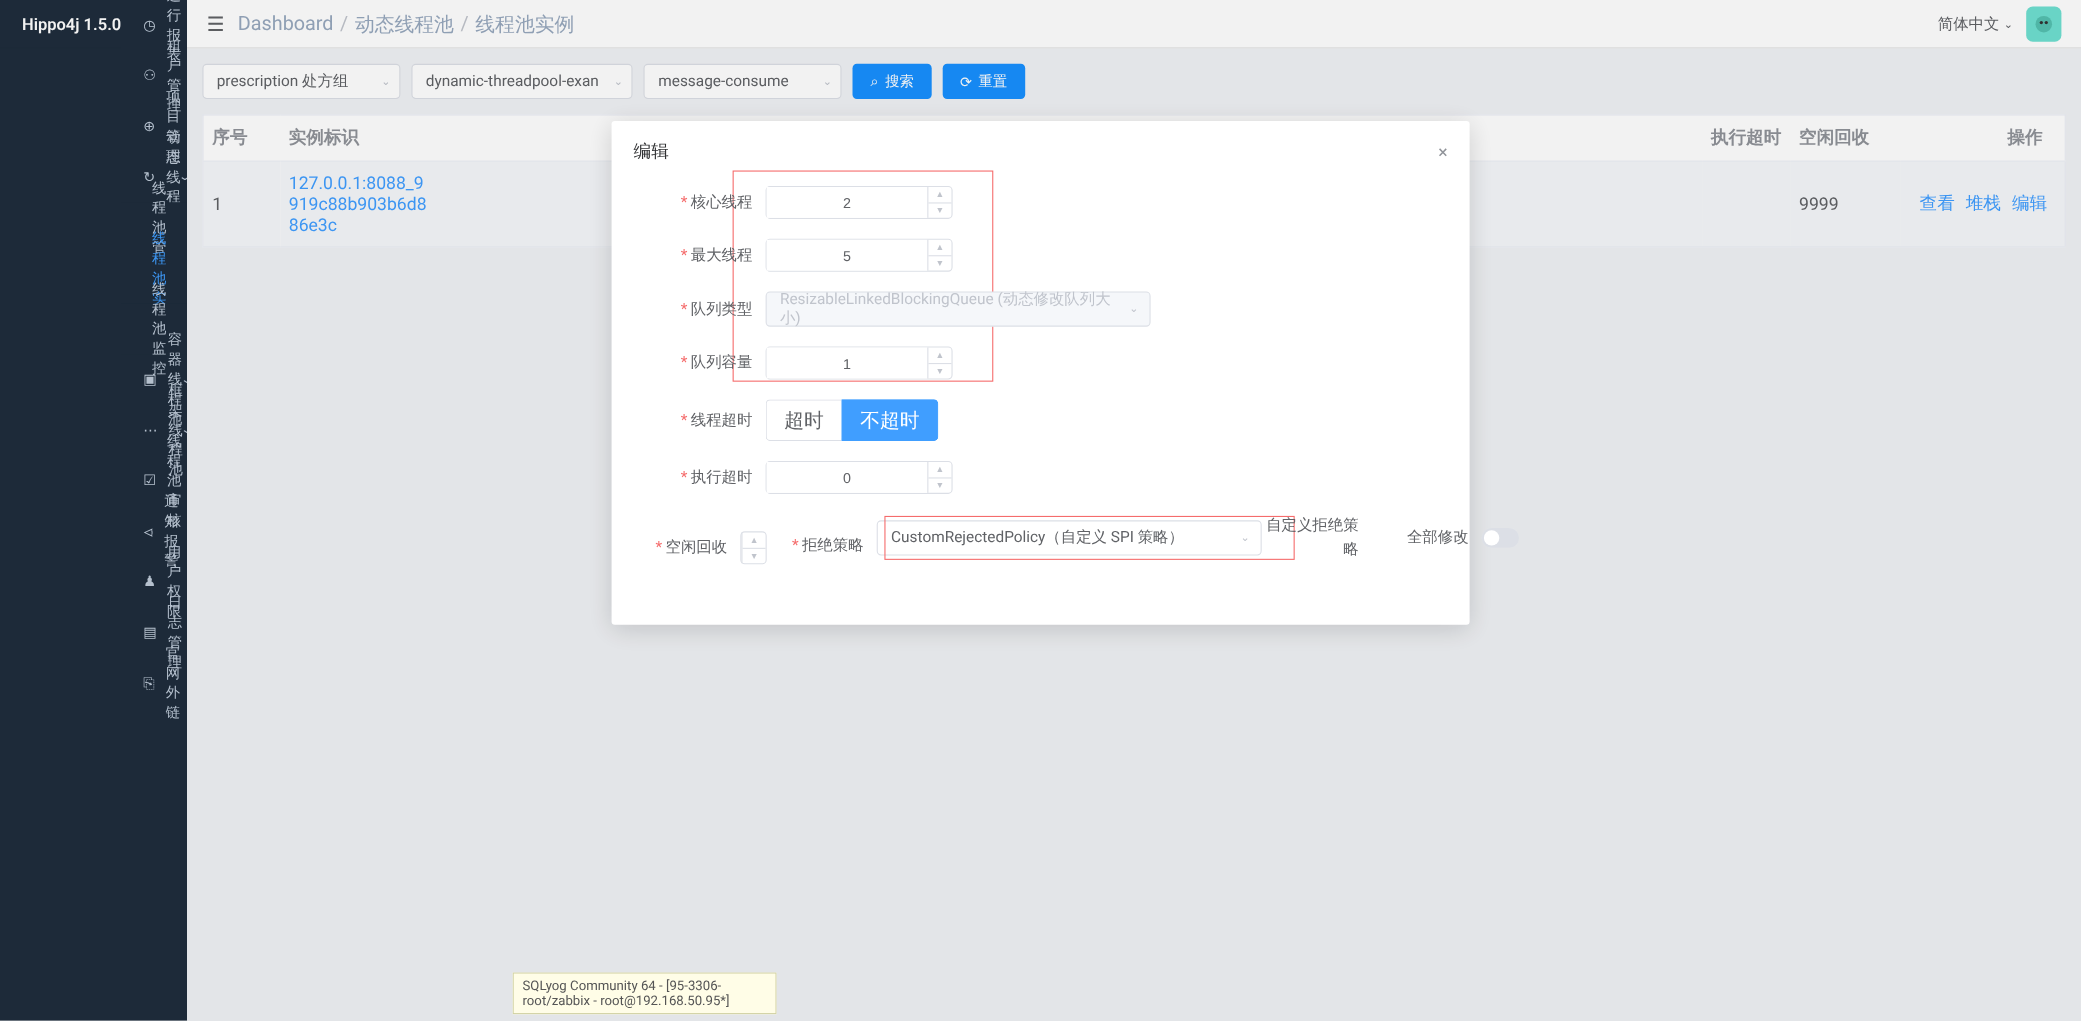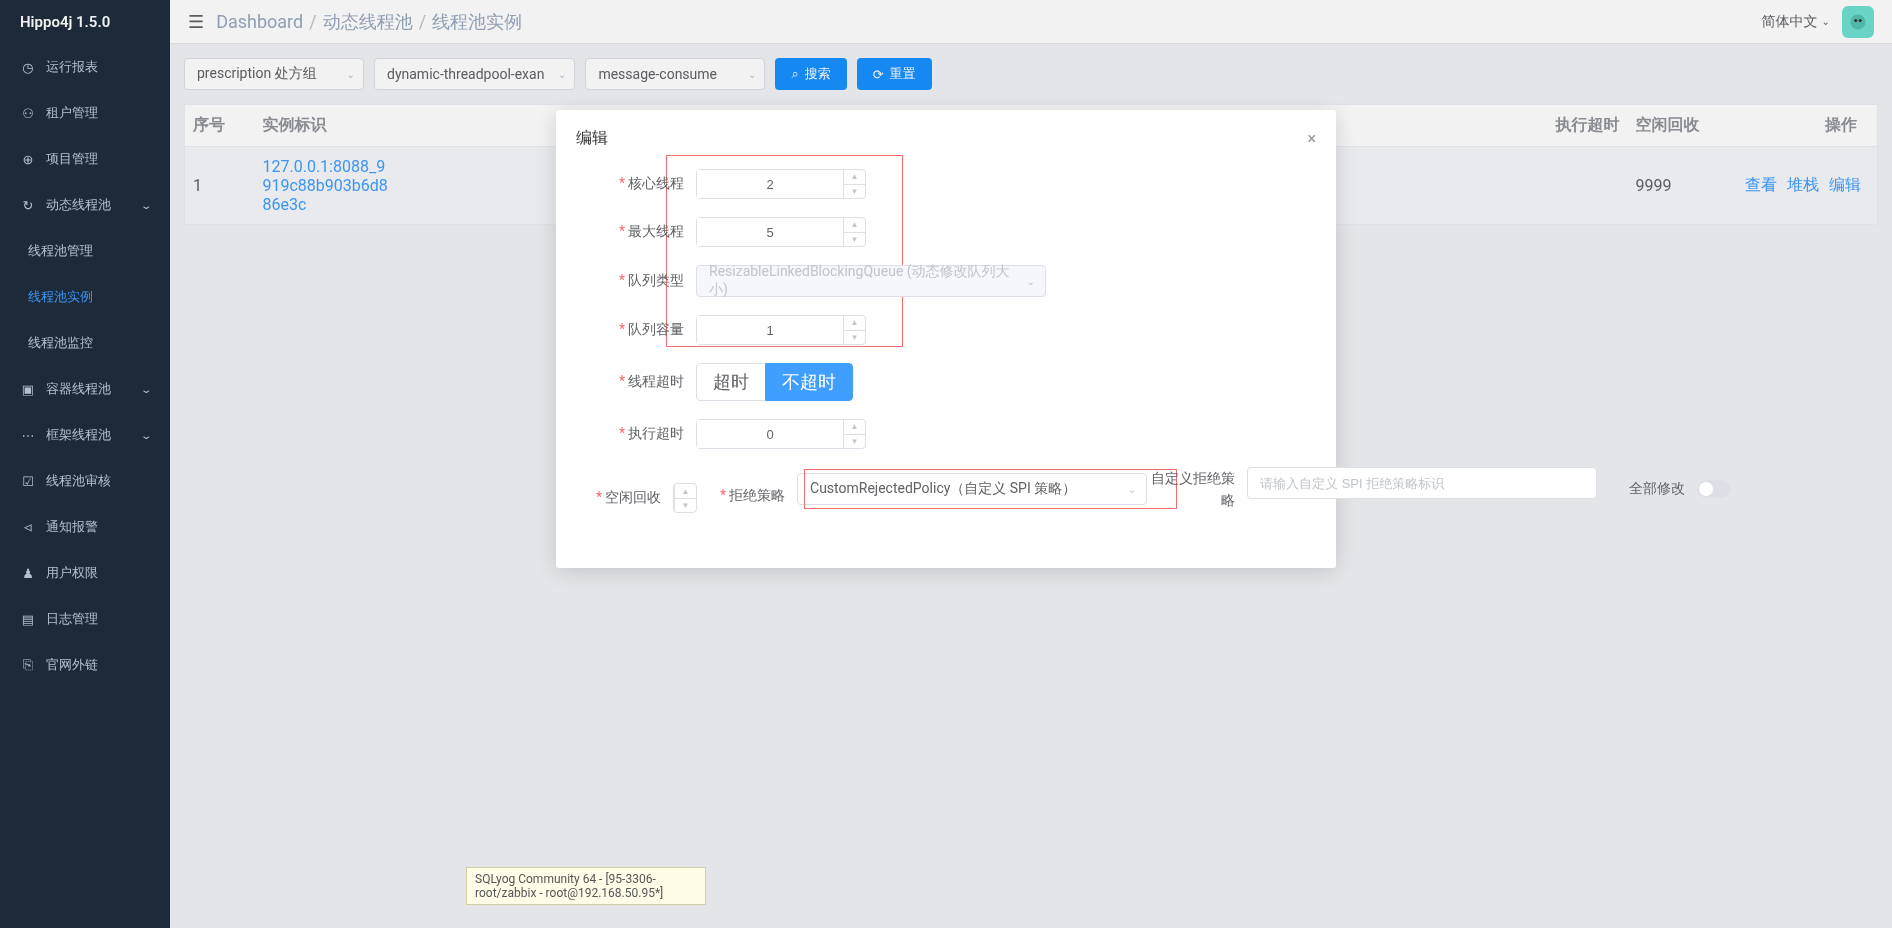--- a/index.html
+++ b/index.html
@@ -7,7 +7,7 @@
 .app { display: flex; height: 100vh; width: 100vw; }
 
 
-.sidebar { width: 170px; background: #1f2d3d; color: #bfcbd9; flex-shrink: 0; display: flex; flex-direction: column; }
+.sidebar { width: 170px; background: #1f2d3d; color: #bfcbd9; flex-shrink: 0; display: flex; flex-direction: row; }
 .sidebar-header { height: 44px; display: flex; align-items: center; padding-left: 20px; font-weight: 600; color: #fff; font-size: 15px; background: #1f2d3d; border-bottom: 1px solid #1f2d3d; }
 .sidebar-menu { flex: 1; overflow-y: auto; }
 .menu-item { display: flex; align-items: center; height: 46px; padding: 0 20px; cursor: pointer; color: #bfcbd9; font-size: 13px; position: relative; }

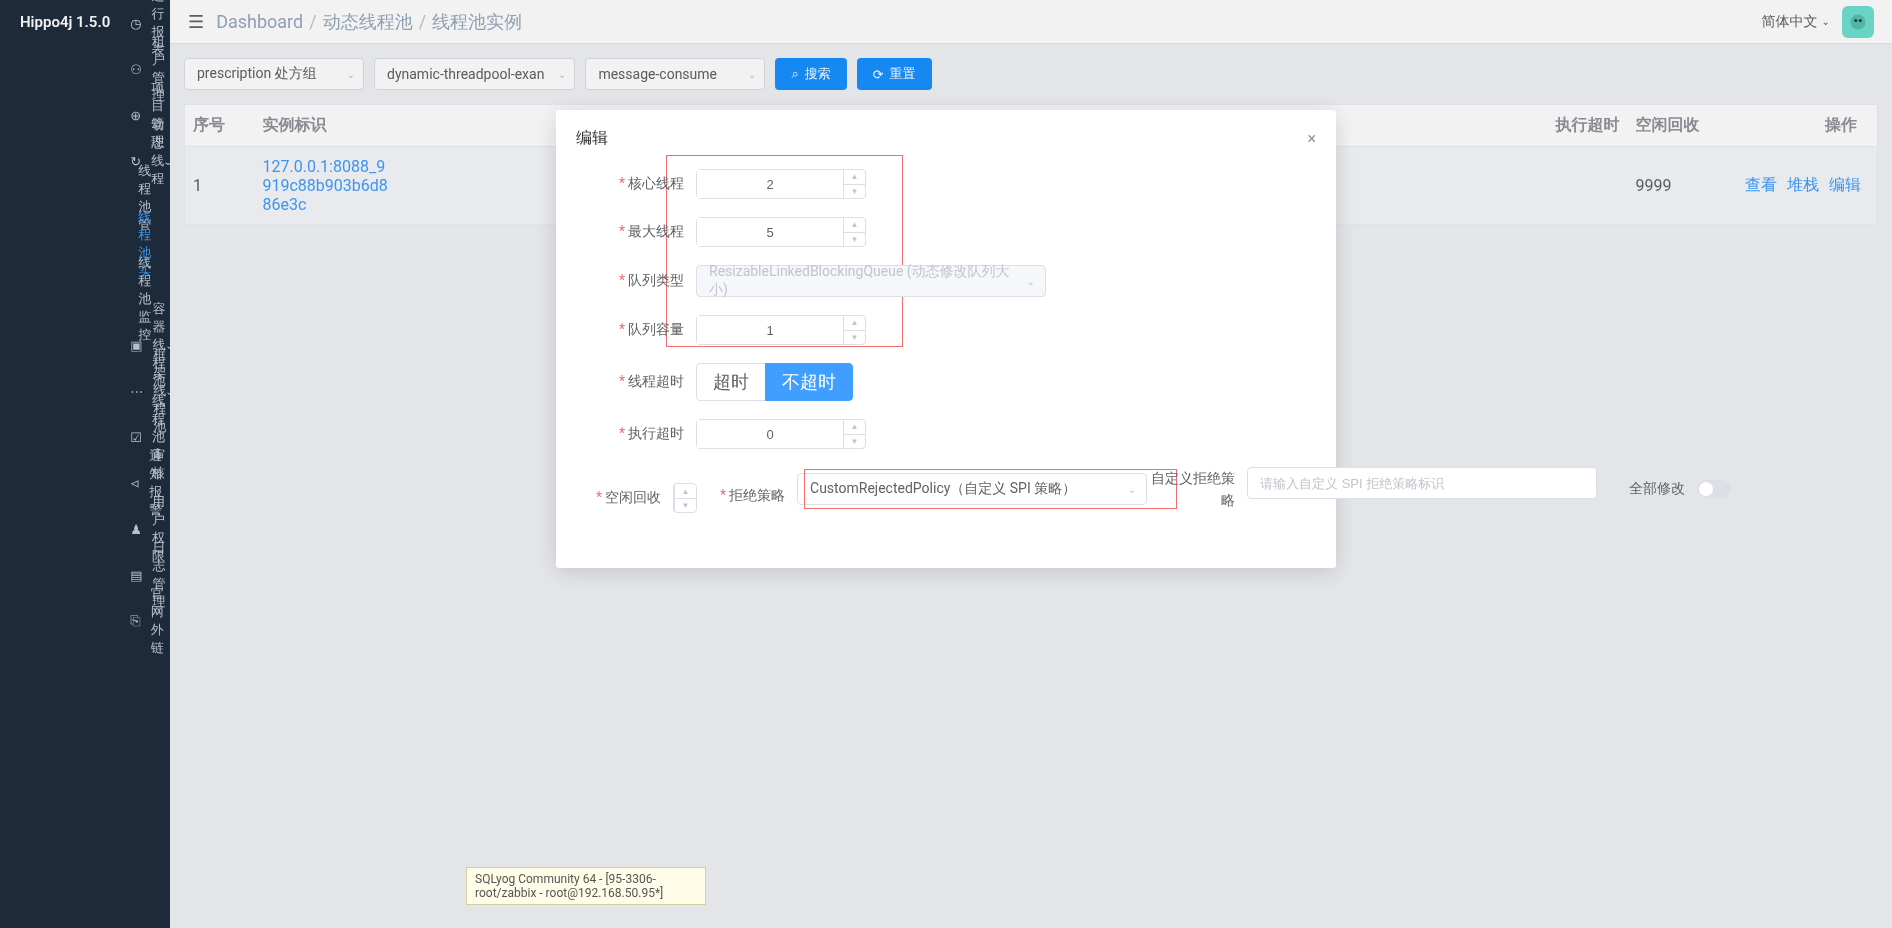--- a/index.html
+++ b/index.html
@@ -324,7 +324,6 @@
 
       <div class="form-row" style="align-items:flex-start;">
         <div class="form-label" style="line-height:1.6;white-space:normal;width:100px;">自定义拒绝策略</div>
-        <input class="text-input" placeholder="请输入自定义 SPI 拒绝策略标识" style="">
       </div>
 
       <div class="form-row">

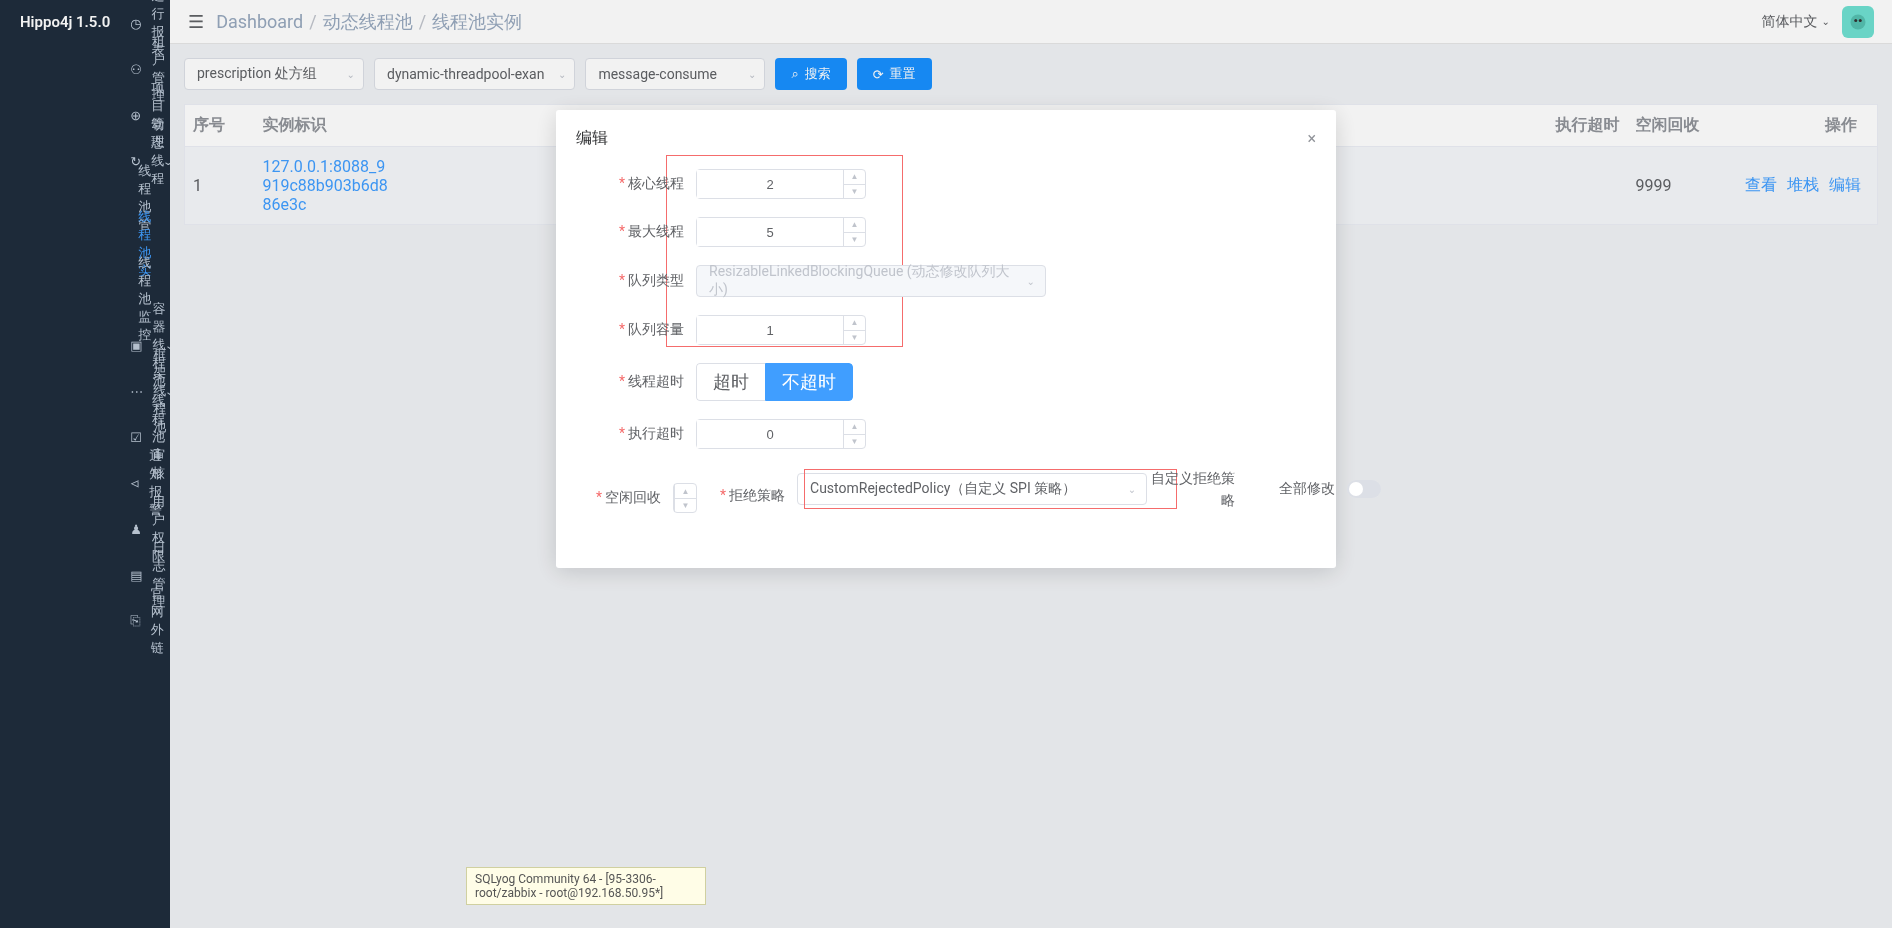--- a/index.html
+++ b/index.html
@@ -82,7 +82,7 @@
 .switch { width: 34px; height: 18px; background: #dcdfe6; border-radius: 10px; position: relative; cursor: pointer; }
 .switch::after { content: ""; width: 14px; height: 14px; background: #fff; border-radius: 50%; position: absolute; top: 2px; left: 2px; }
 
-.taskbar-hint { position: fixed; bottom: 23px; left: 466px; background: #fffde7; border: 1px solid #d0d0a0; padding: 4px 8px; font-size: 12px; color: #555; z-index: 200; width: 240px; }
+.taskbar-hint { position: fixed; bottom: 6px; left: 466px; background: #fffde7; border: 1px solid #d0d0a0; padding: 4px 8px; font-size: 12px; color: #555; z-index: 200; width: 240px; }
 
 .confirm-highlight { position: absolute; border: 1px solid #f56c6c; pointer-events: none; }
 

